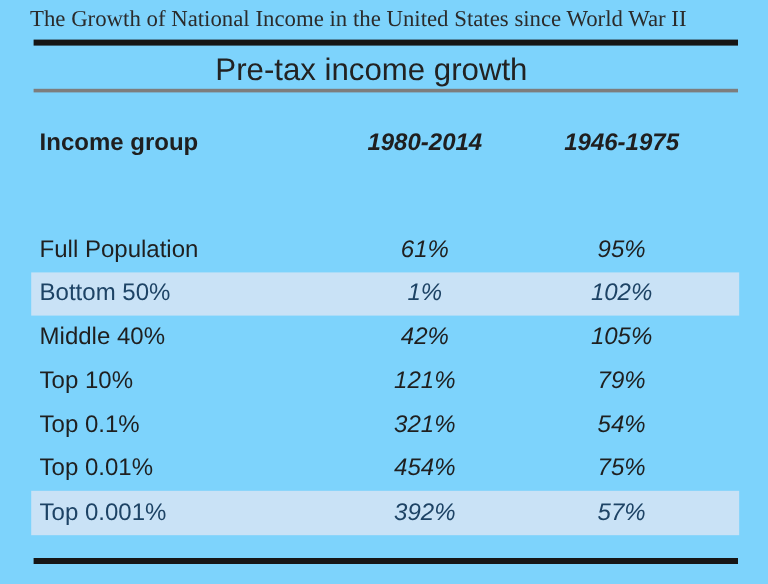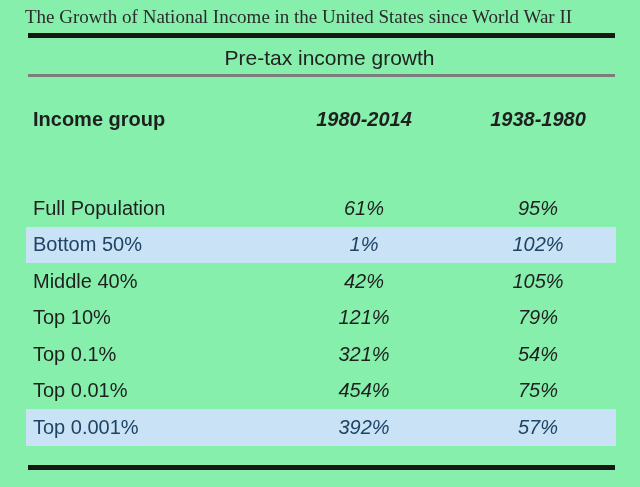--- a/index.html
+++ b/index.html
@@ -7,7 +7,7 @@
     position: relative;
     width: 640px;
     height: 487px;
-    background: #86efac;
+    background: #7dd3fc;
     font-family: "Liberation Sans", sans-serif;
     color: #1f1f1f;
     overflow: hidden;

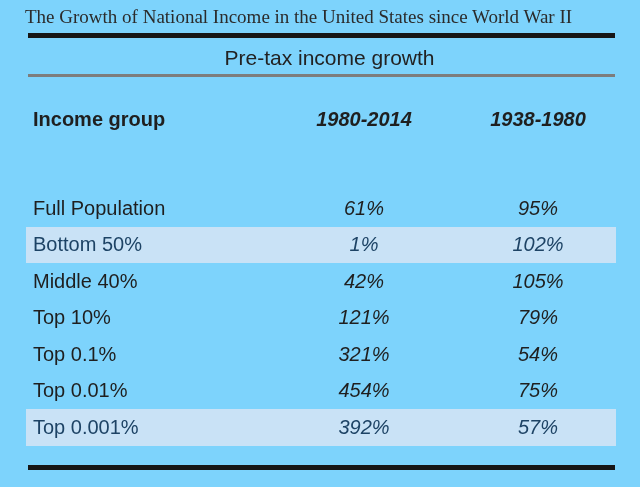--- a/index.html
+++ b/index.html
@@ -29,11 +29,11 @@
   .rule-thick-bottom { top: 465px; height: 5px; background: #161616; }
   .subtitle {
     position: absolute;
-    left: 36px;
+    left: 16px;
     top: 45px;
     width: 587px;
     text-align: center;
-    font-size: 21px;
+    font-size: 26px;
     line-height: 26px;
     color: #222222;
   }

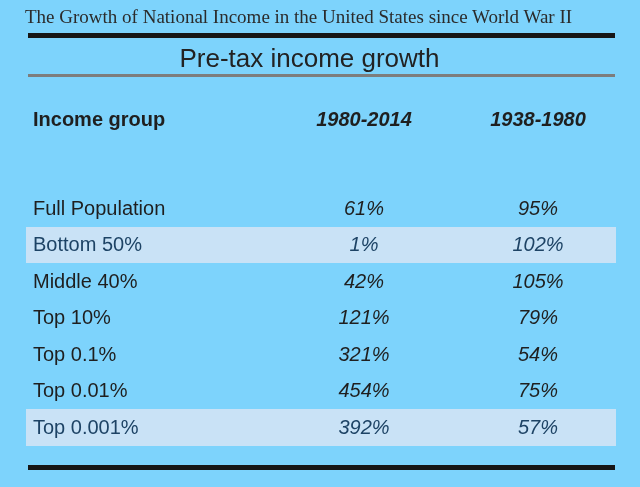--- a/index.html
+++ b/index.html
@@ -41,7 +41,6 @@
     display: grid;
     grid-template-columns: 240px 176px 152px 22px;
     align-items: center;
-    gap: 10px;
   }
   .header-row {
     position: absolute;

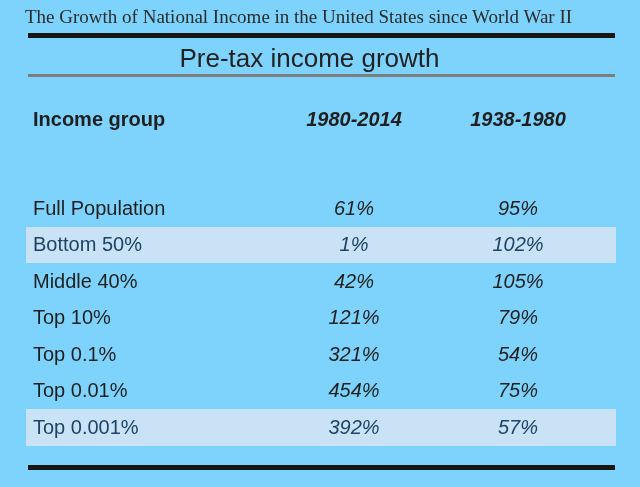--- a/index.html
+++ b/index.html
@@ -84,7 +84,7 @@
   <div class="grid-row header-row">
     <div class="c-group">Income group</div>
     <div class="c-val">1980-2014</div>
-    <div class="c-val">1938-1980</div>
+    <div class="c-val">1946-1975</div>
   </div>
 
   <div class="rows">

